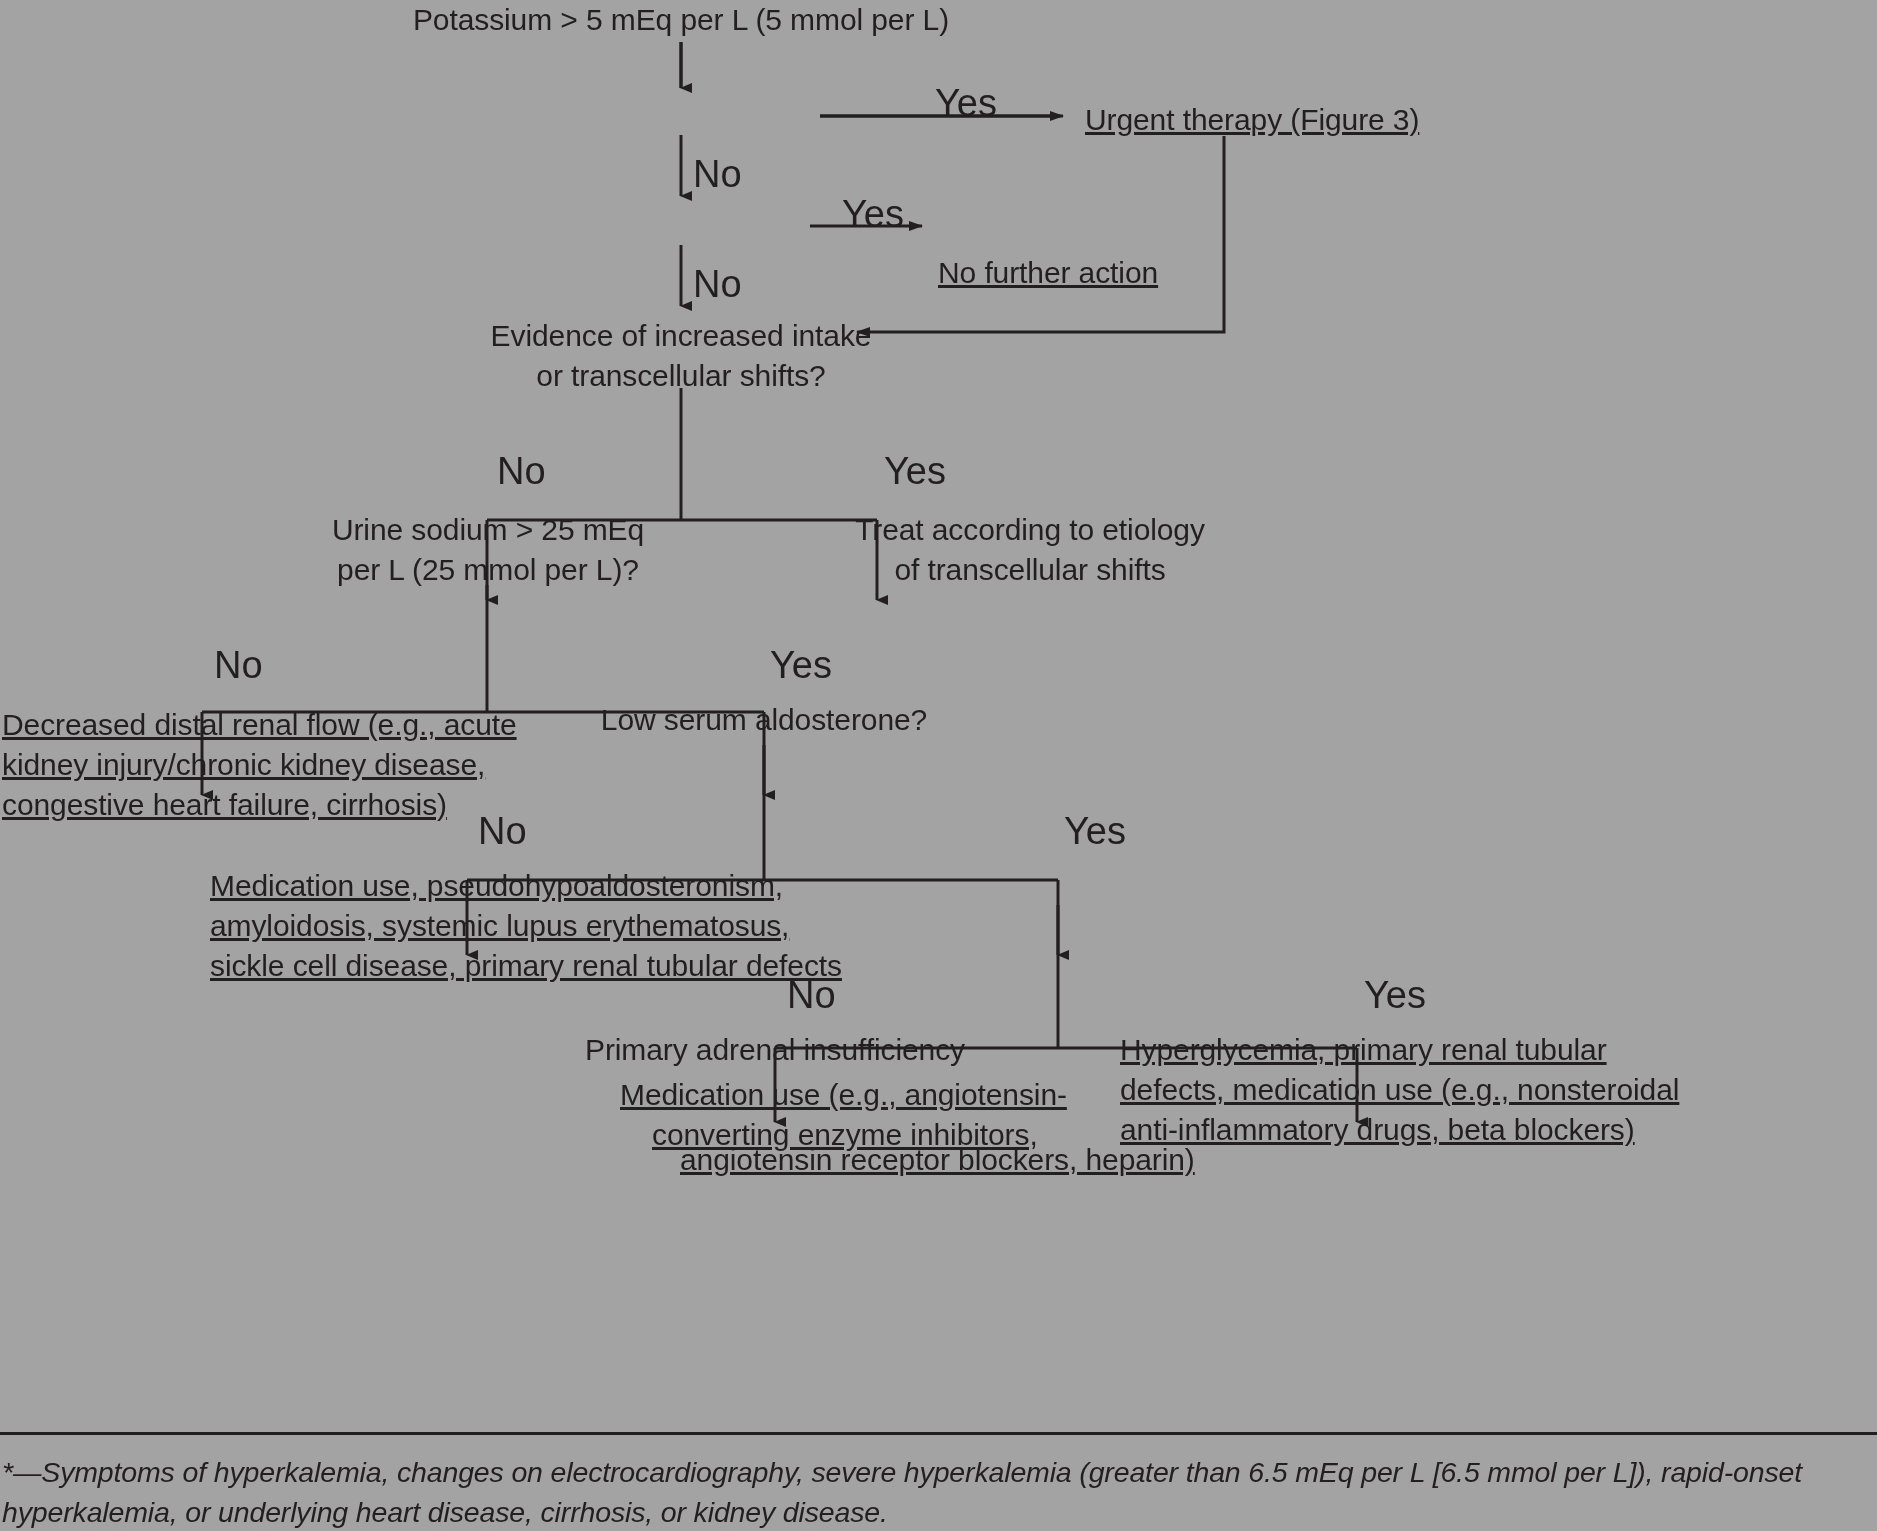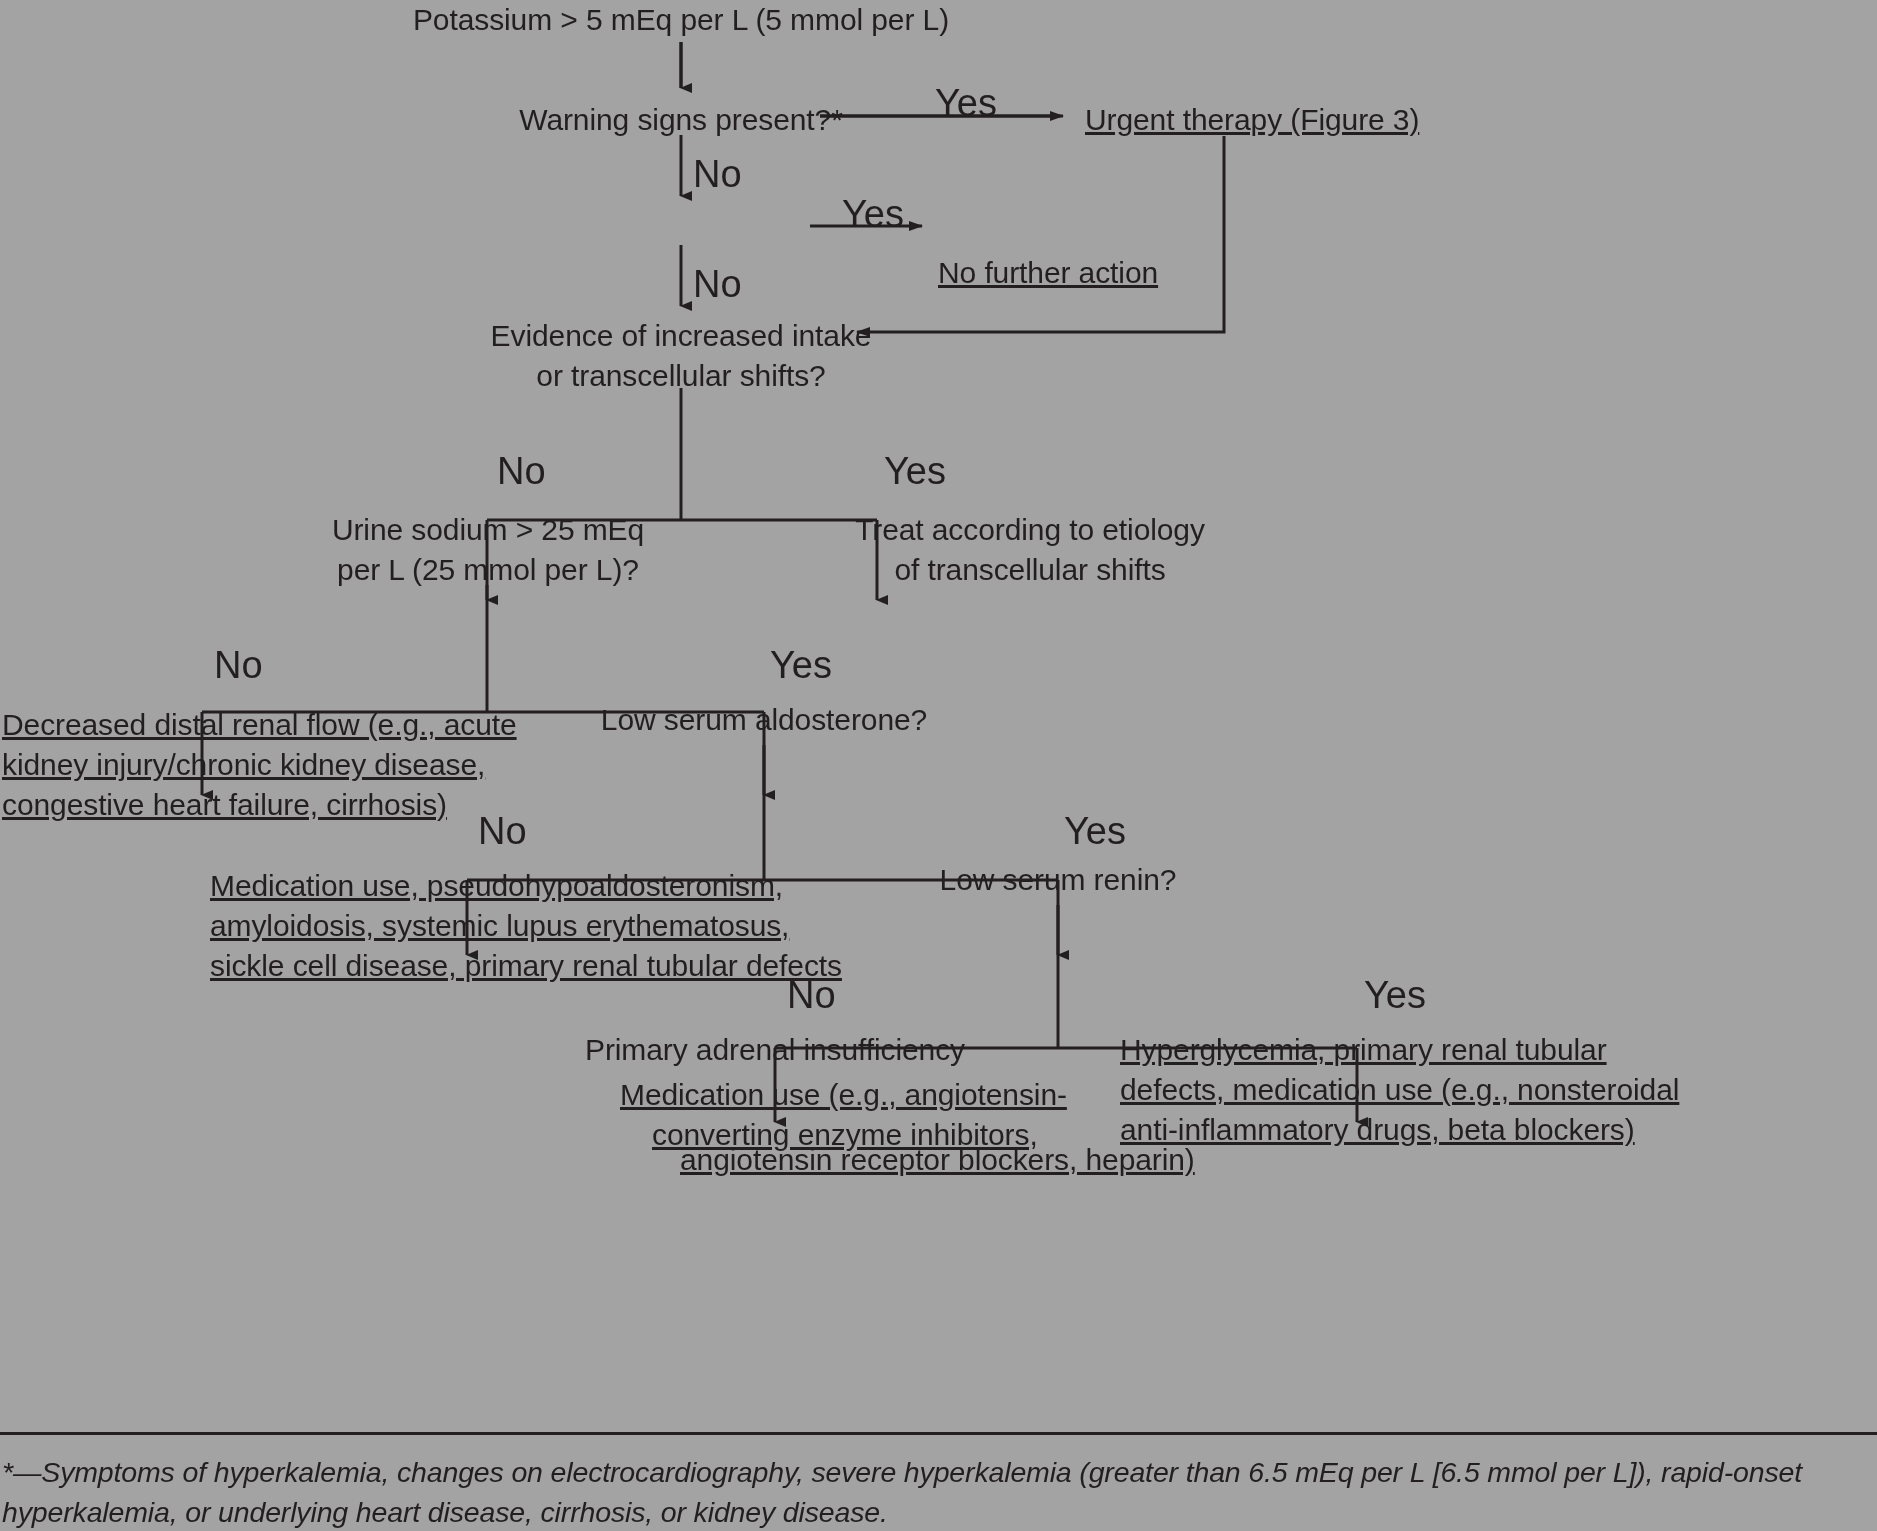--- a/index.html
+++ b/index.html
@@ -118,7 +118,6 @@
 
   <div class="node center" style="left:331px; top:0px; width:700px;">Potassium &gt; 5 mEq per L (5 mmol per L)</div>
 
-  <div class="node center" style="left:381px; top:100px; width:600px;">Warning signs present?*</div>
 
   <div class="node left" style="left:1085px; top:100px; width:480px;">Urgent therapy (Figure 3)</div>
 

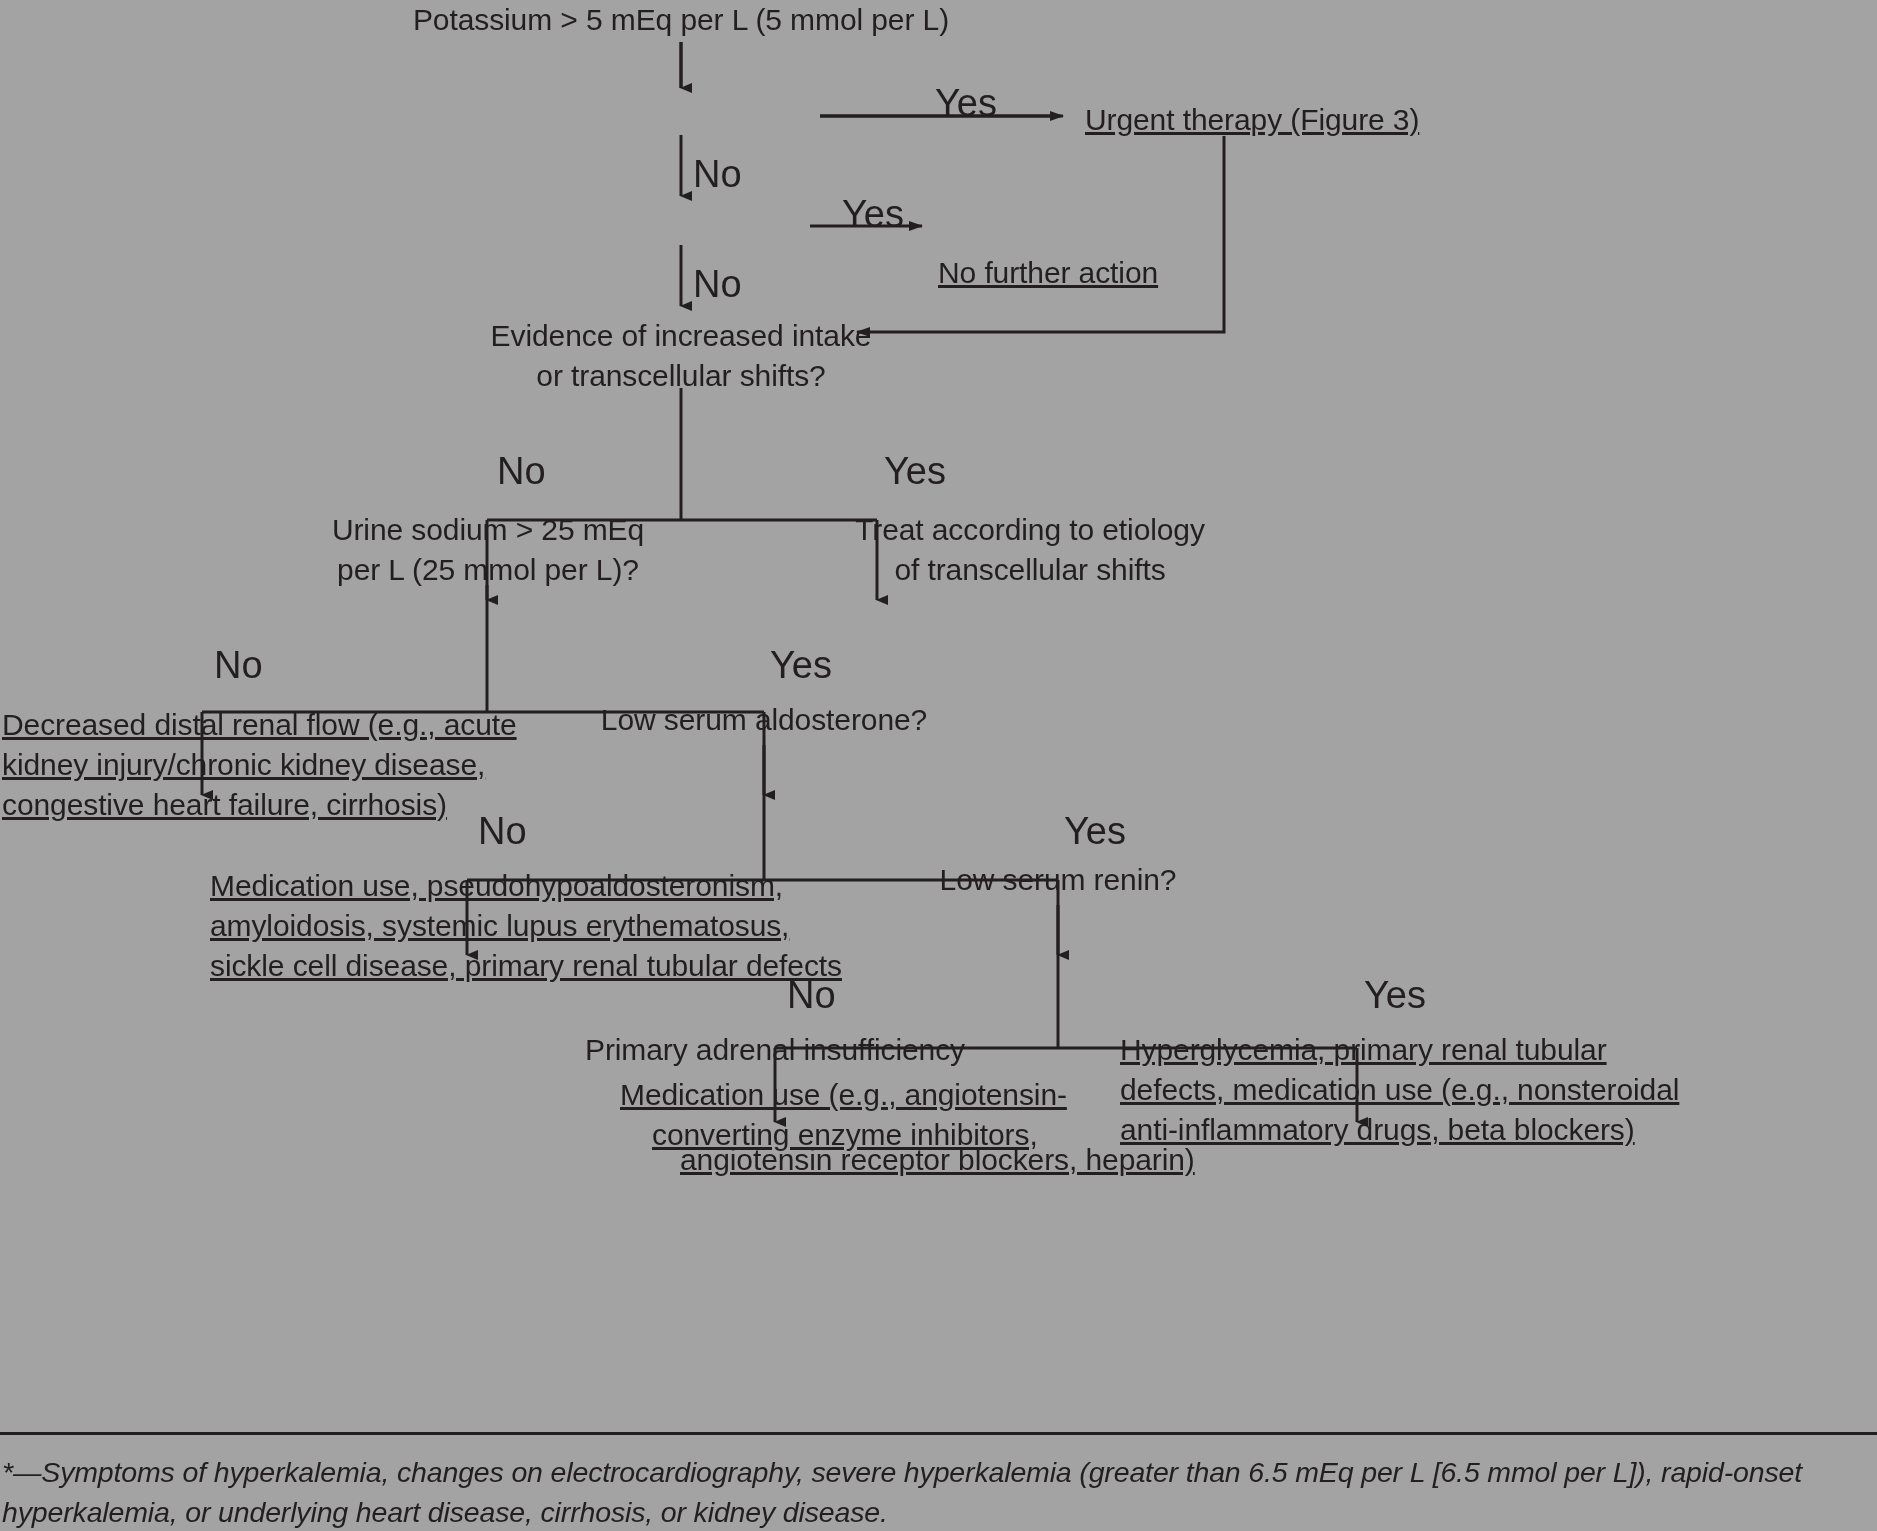--- a/index.html
+++ b/index.html
@@ -143,7 +143,6 @@
 amyloidosis, systemic lupus erythematosus,
 sickle cell disease, primary renal tubular defects</div>
 
-  <div class="node center" style="left:758px; top:860px; width:600px;">Low serum renin?</div>
 
   <div class="node center" style="left:545px; top:1030px; width:460px;">Primary adrenal insufficiency</div>
 

